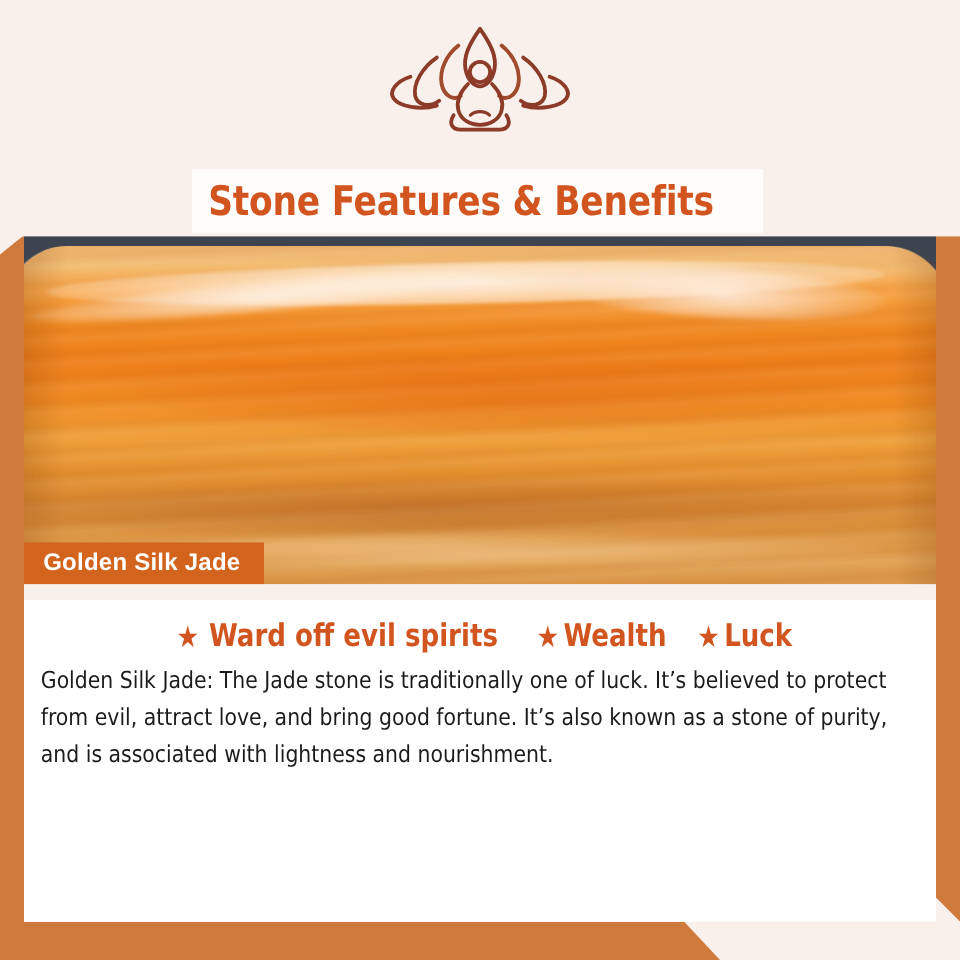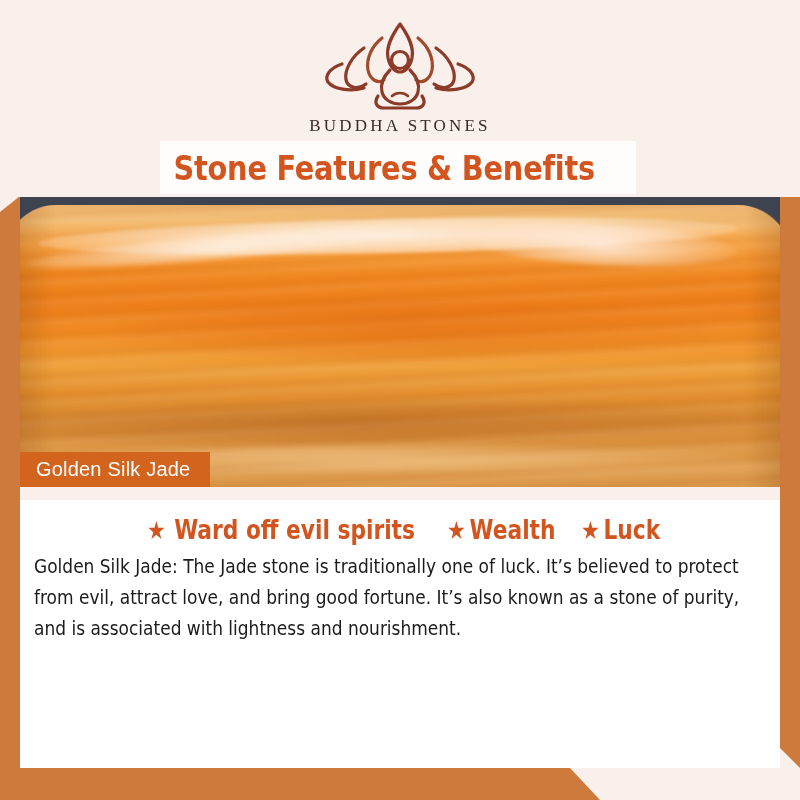--- a/index.html
+++ b/index.html
@@ -339,7 +339,6 @@
           </g>
         </svg>
       </span>
-      <span class="logo-word">BUDDHA STONES</span>
     </div>
 
     <div class="title-banner">

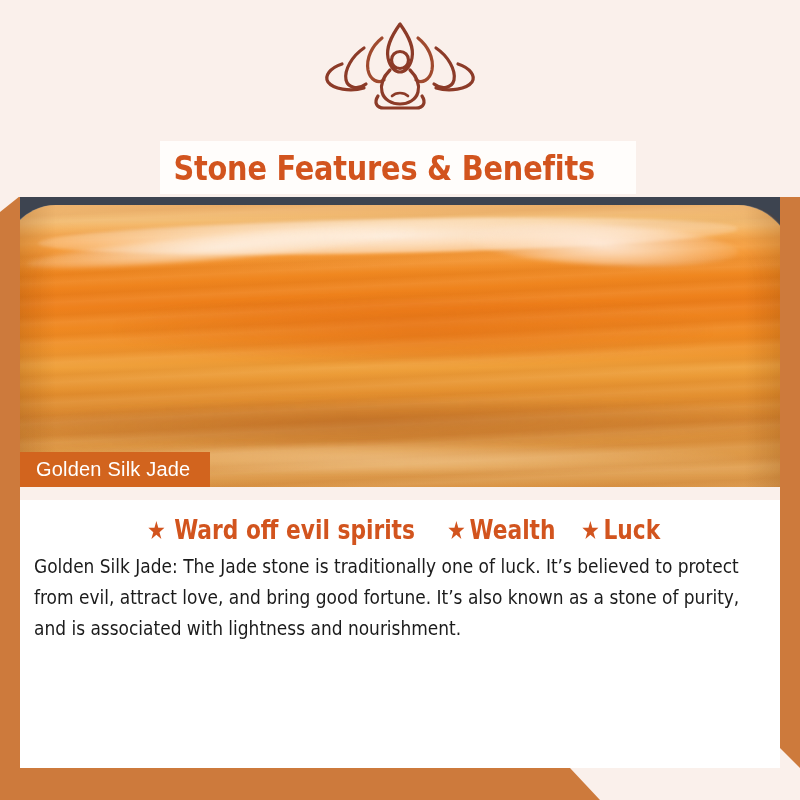--- a/index.html
+++ b/index.html
@@ -238,7 +238,7 @@
   }
   .stone-badge-label {
     font-family: "Liberation Sans", sans-serif;
-    font-weight: 400;
+    font-weight: 700;
     font-size: 20px;
     color: #ffffff;
     letter-spacing: 0.2px;

